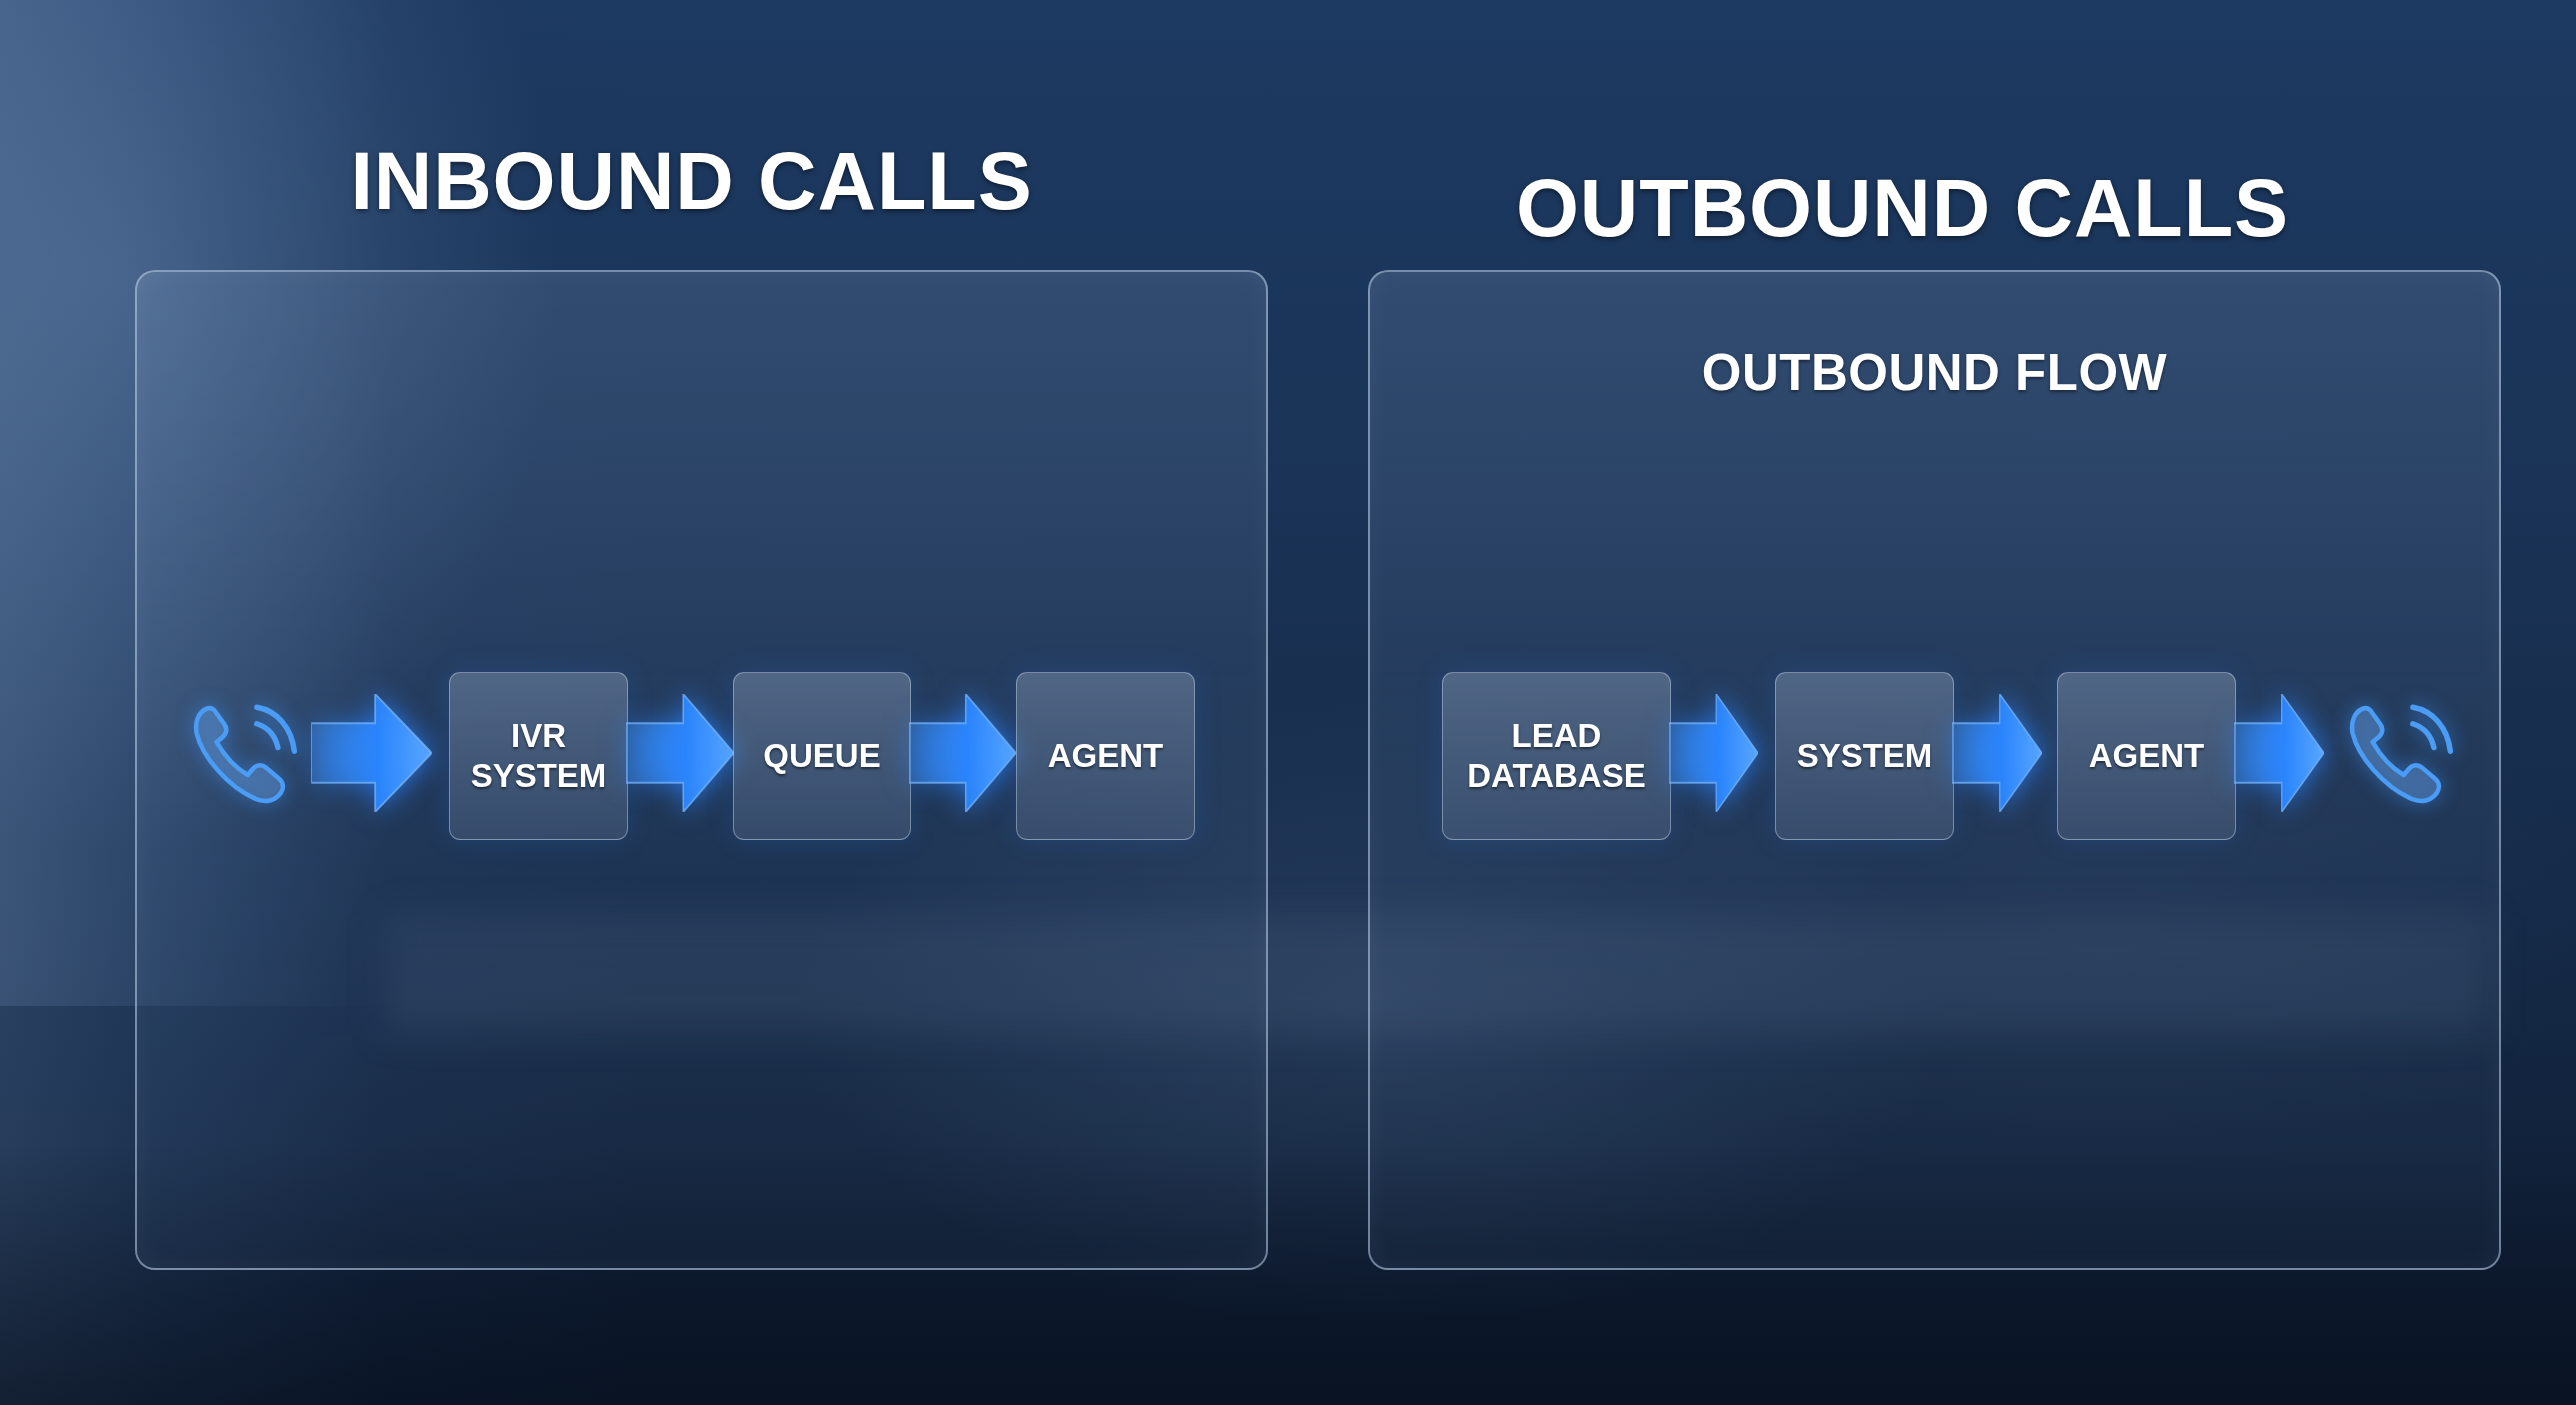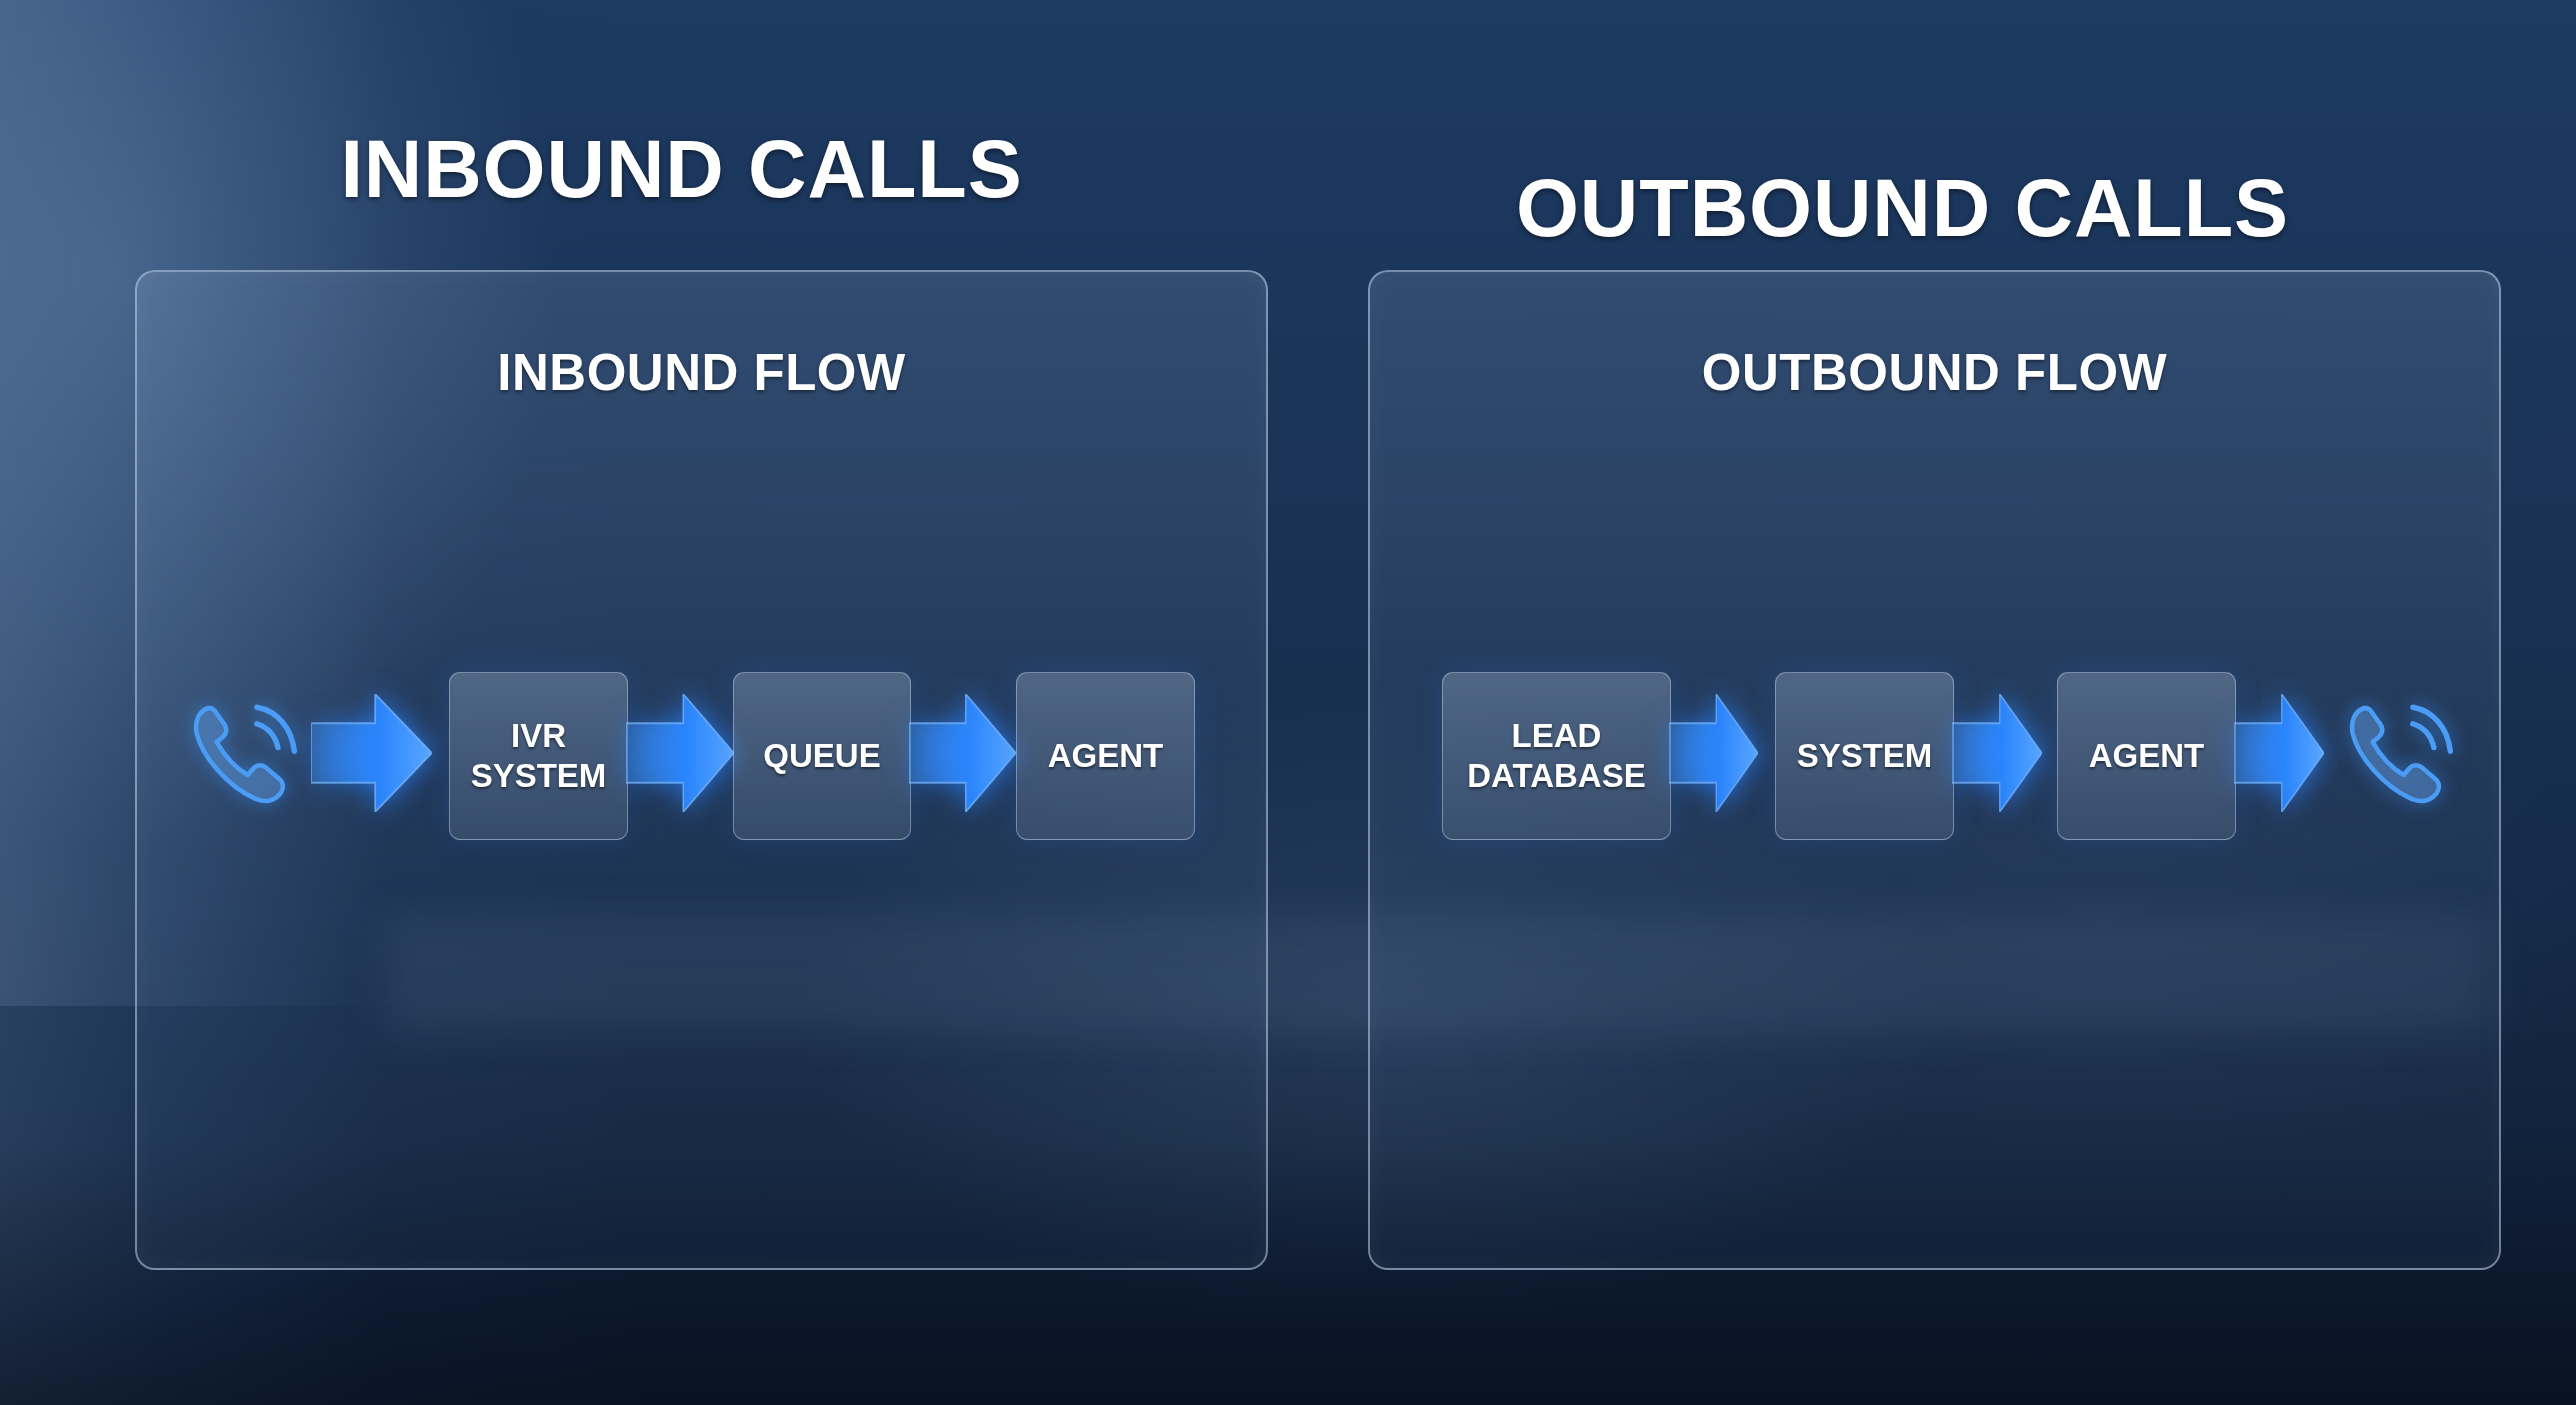--- a/index.html
+++ b/index.html
@@ -22,7 +22,7 @@
 
   .title{position:absolute;top:123px;font-weight:700;font-size:81px;letter-spacing:0.9px;
     text-shadow:0 1.8px 5.5px rgba(0,0,0,0.5);white-space:nowrap;text-align:center;}
-  #t-in{left:206px;width:951px;}
+  #t-in{left:216px;width:951px;margin-top:12px;}
   #t-out{left:1427px;width:951px;margin-top:39px;}
 
   .panel{position:absolute;top:270px;width:1129px;height:996px;border-radius:20px;

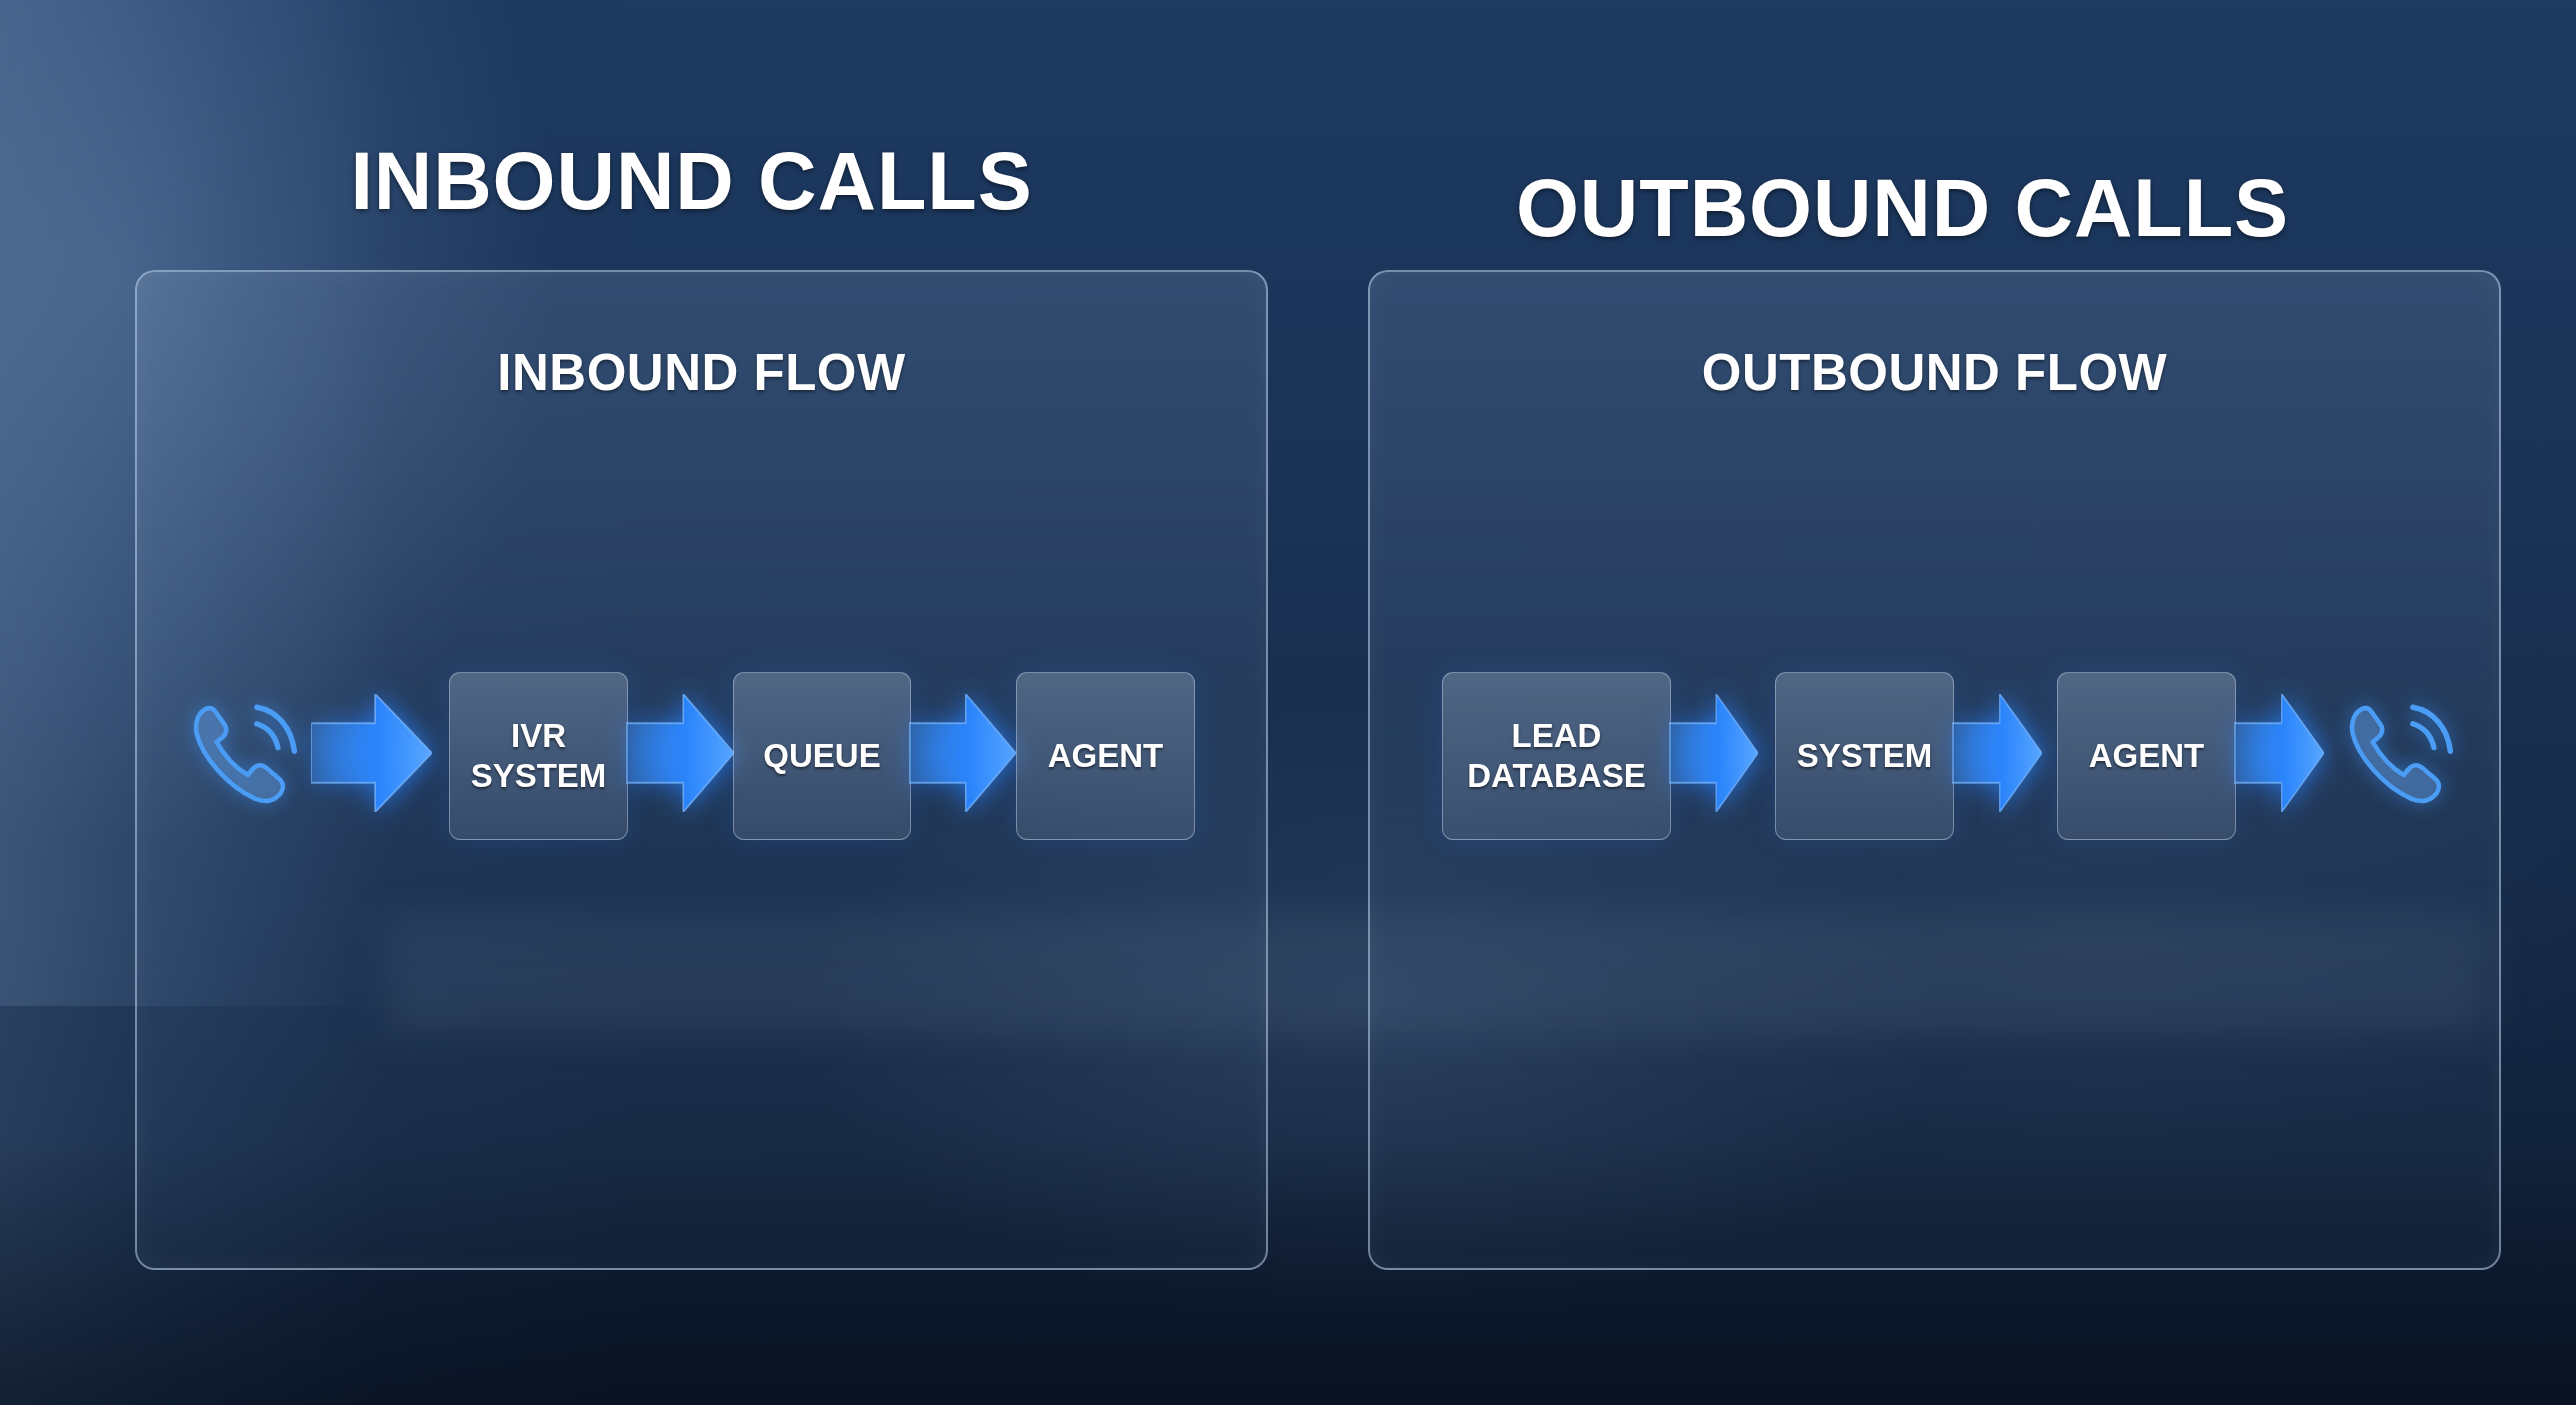--- a/index.html
+++ b/index.html
@@ -78,7 +78,6 @@
 </svg>
 
 <div class="panel" id="p-in">
-  <div class="ptitle">INBOUND FLOW</div>
 
   <svg class="phone" style="left:54px" viewBox="0 0 118 116" width="108" height="106">
       <use href="#phone-sym"></use>

